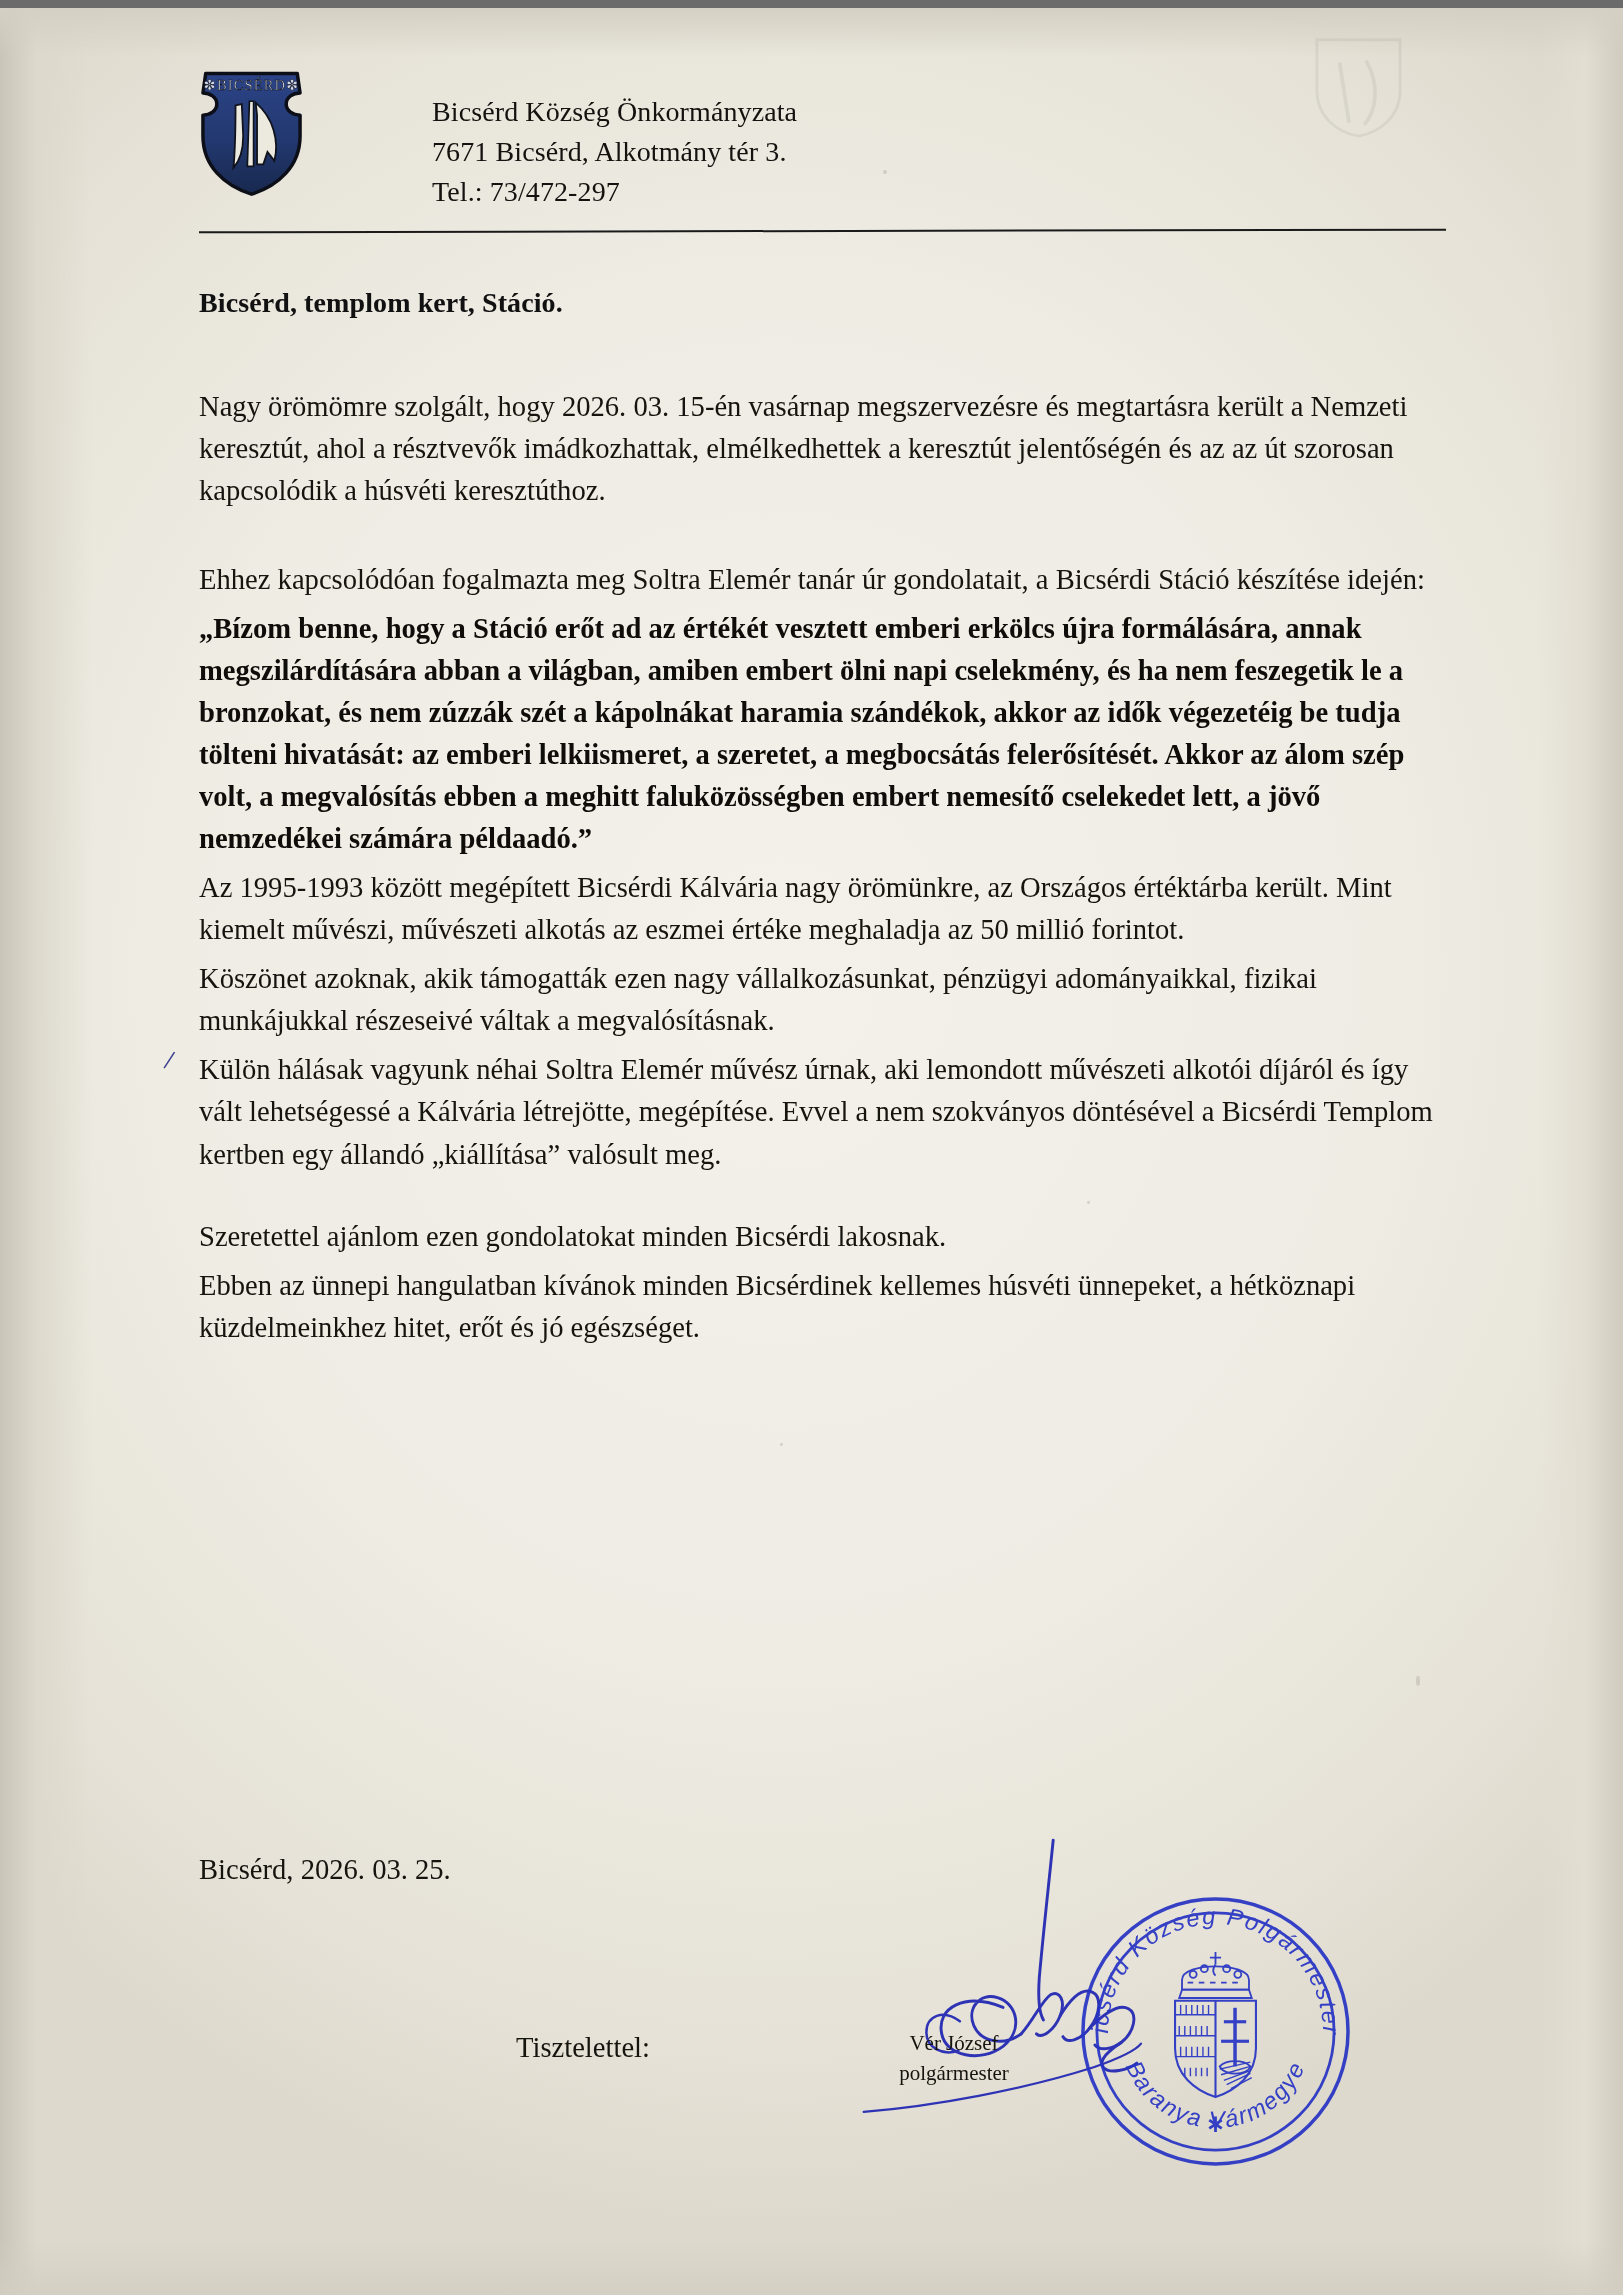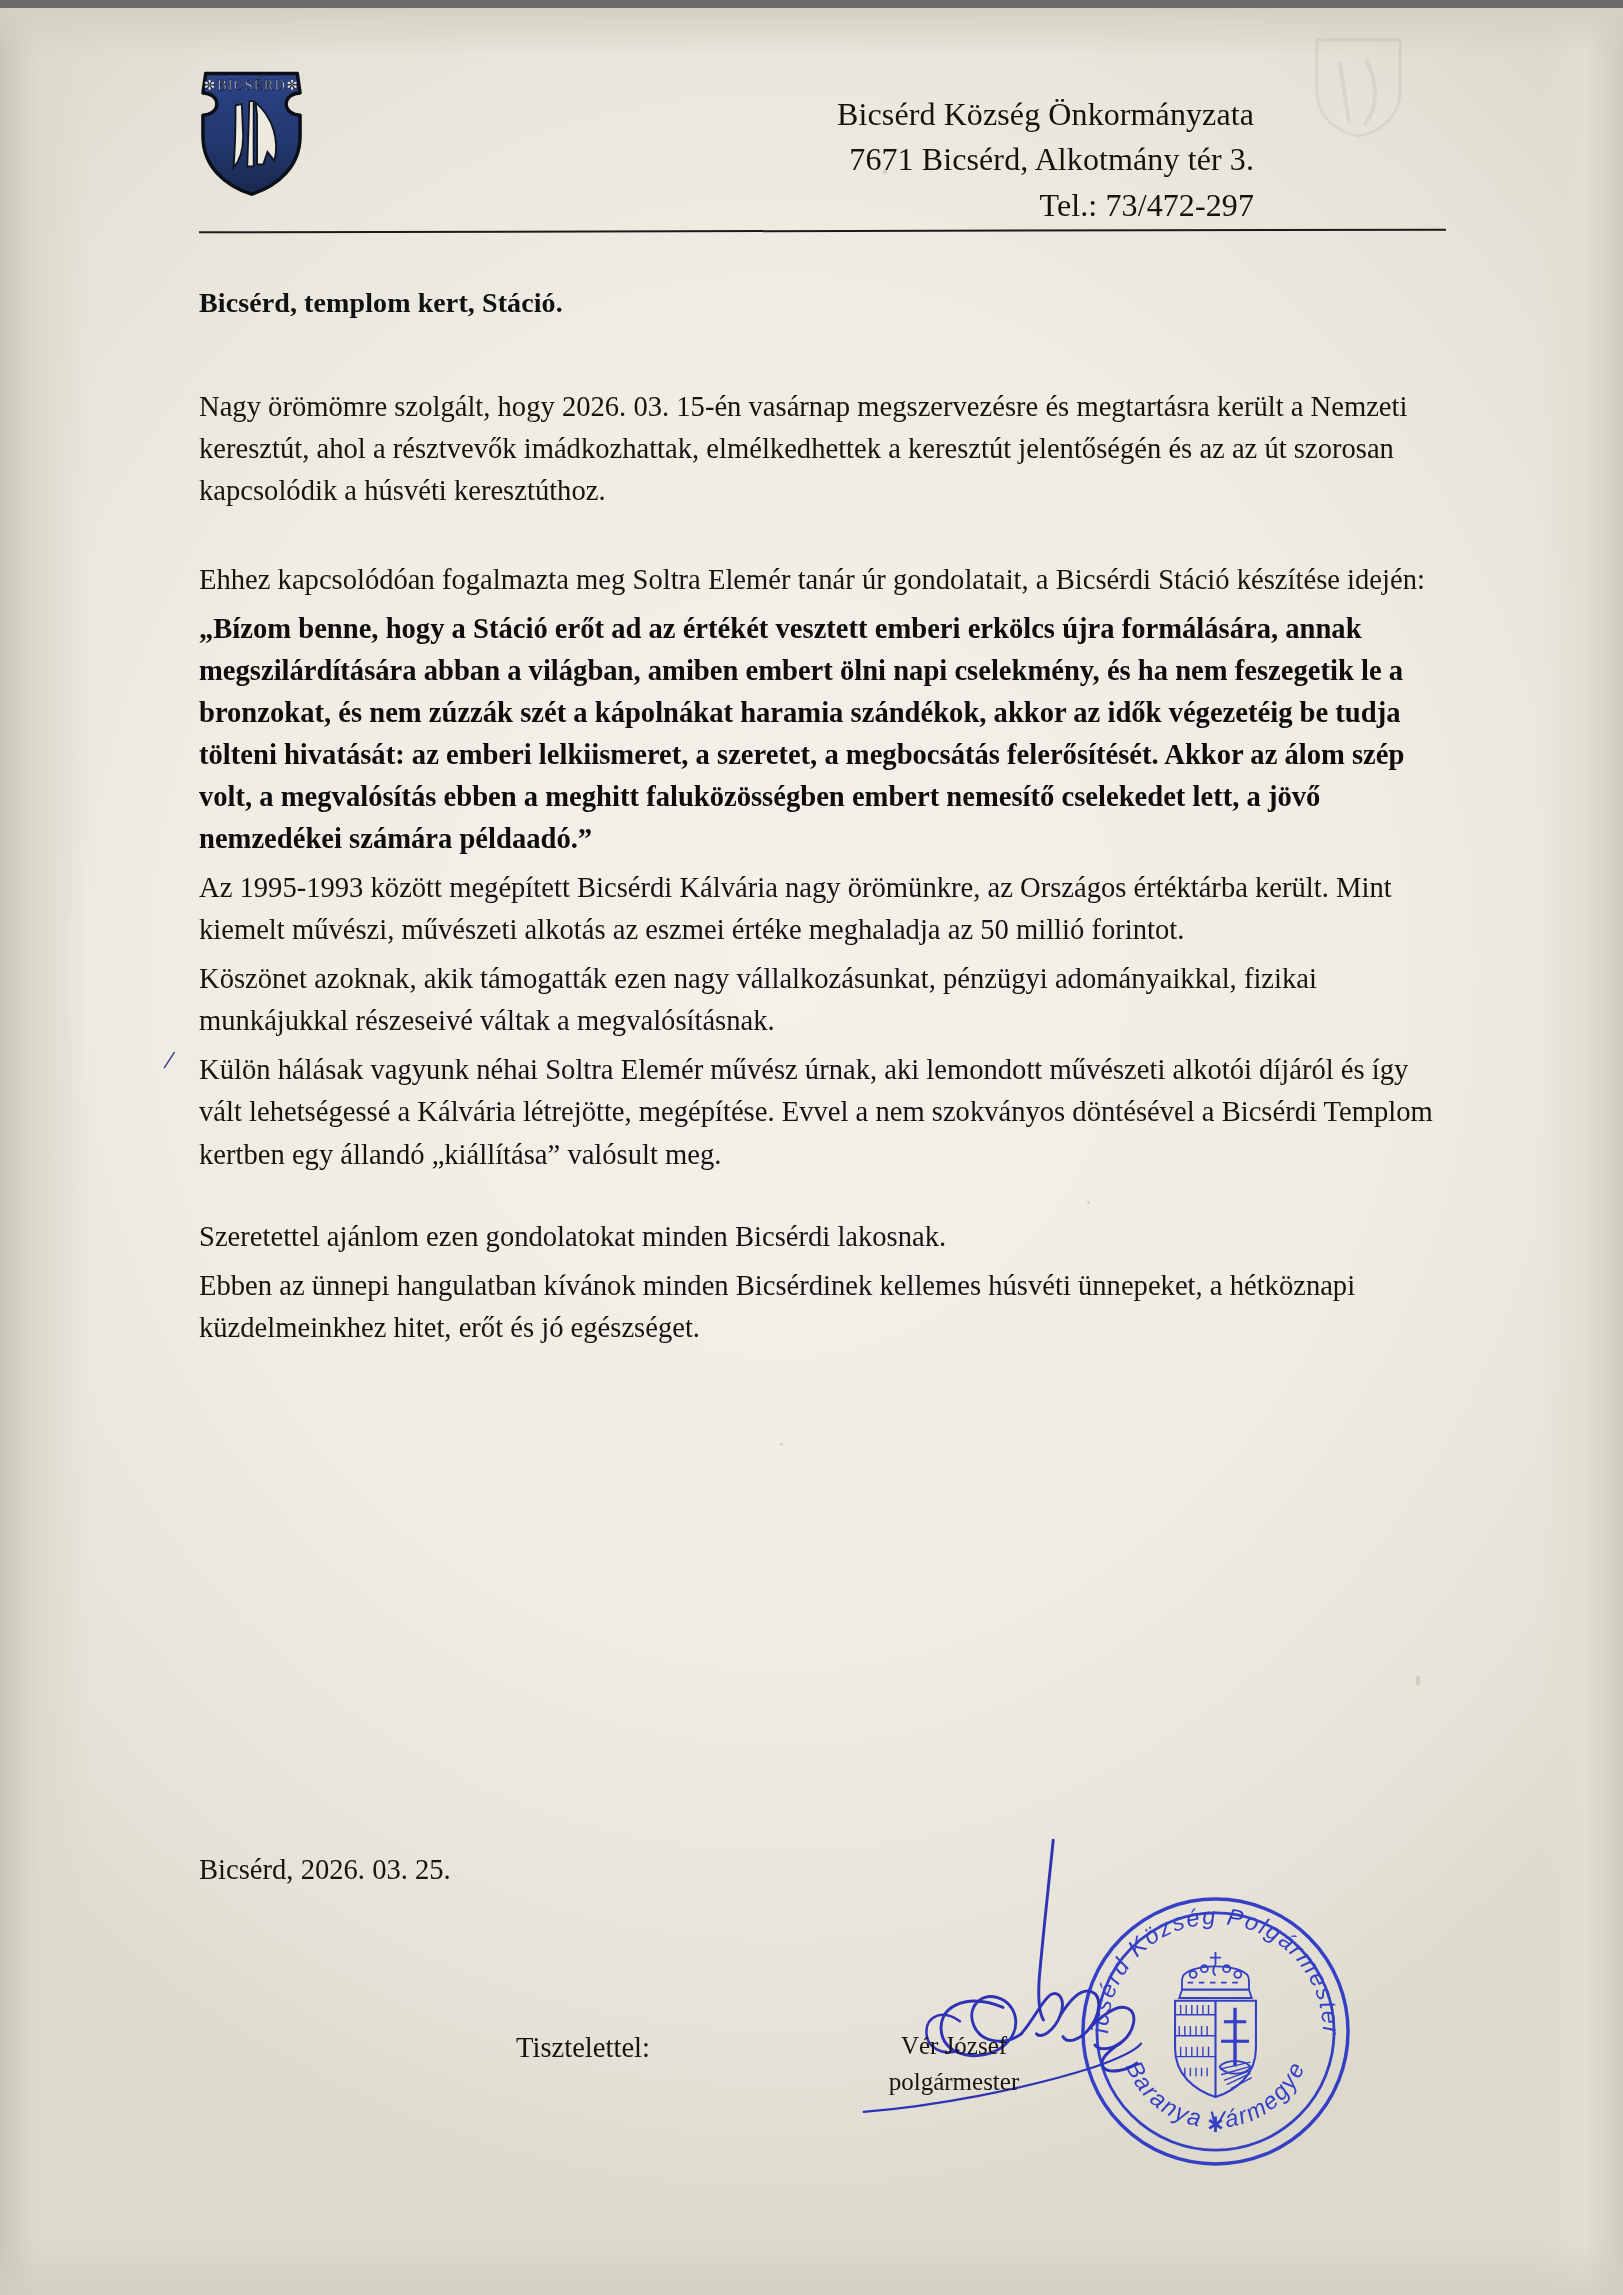--- a/index.html
+++ b/index.html
@@ -52,8 +52,8 @@
   }
   .header-lines{
     position:absolute;left:432px;top:84px;width:822px;
-    text-align:right;
-    font-size:32px;
+    text-align:left;
+    font-size:28px;
     line-height:1.42;
     color:#14120f;
     letter-spacing:0.1px;

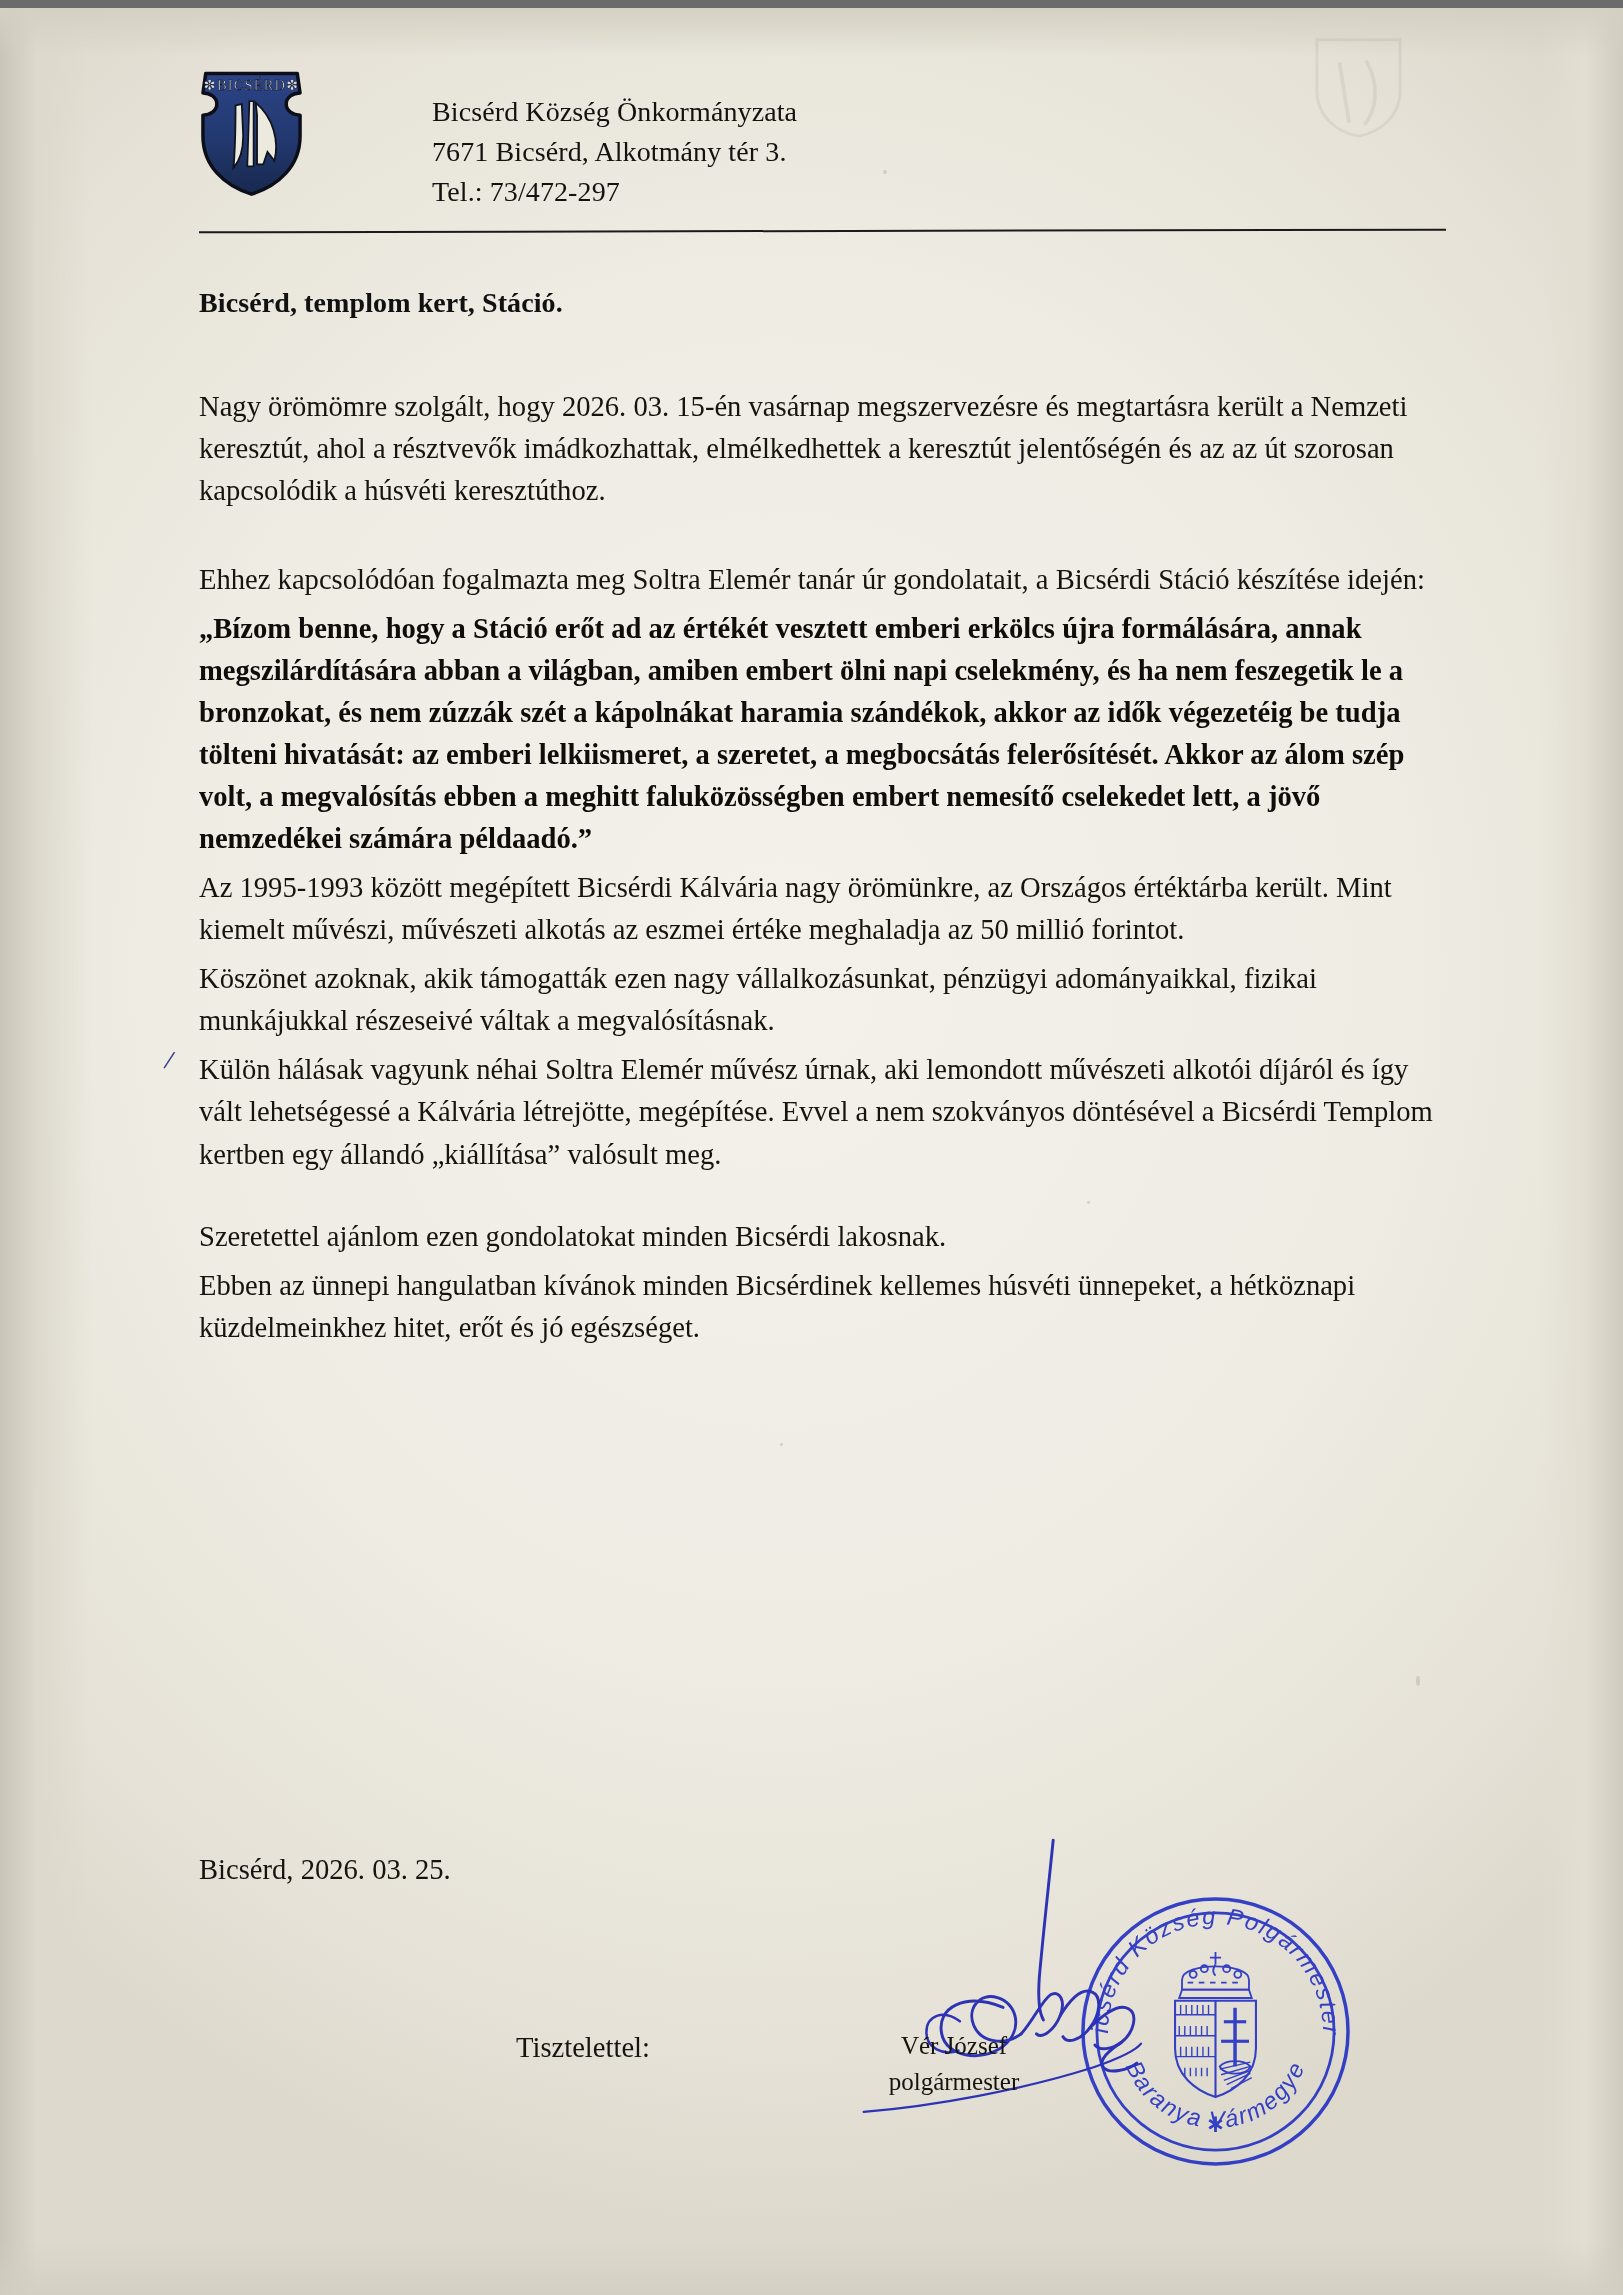--- a/index.html
+++ b/index.html
@@ -113,7 +113,7 @@
   .signer{
     position:absolute;left:846px;top:2020px;
     text-align:center;width:216px;
-    font-size:25px;color:#16140f;line-height:1.45;
+    font-size:21px;color:#16140f;line-height:1.45;
   }
 
   .sig-ink{

